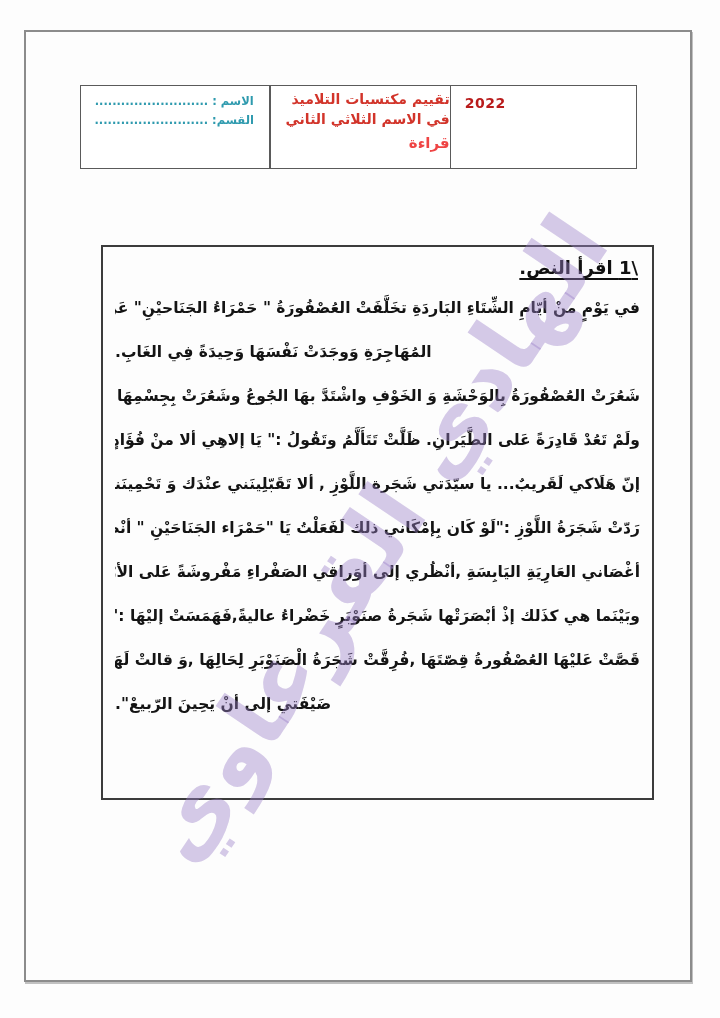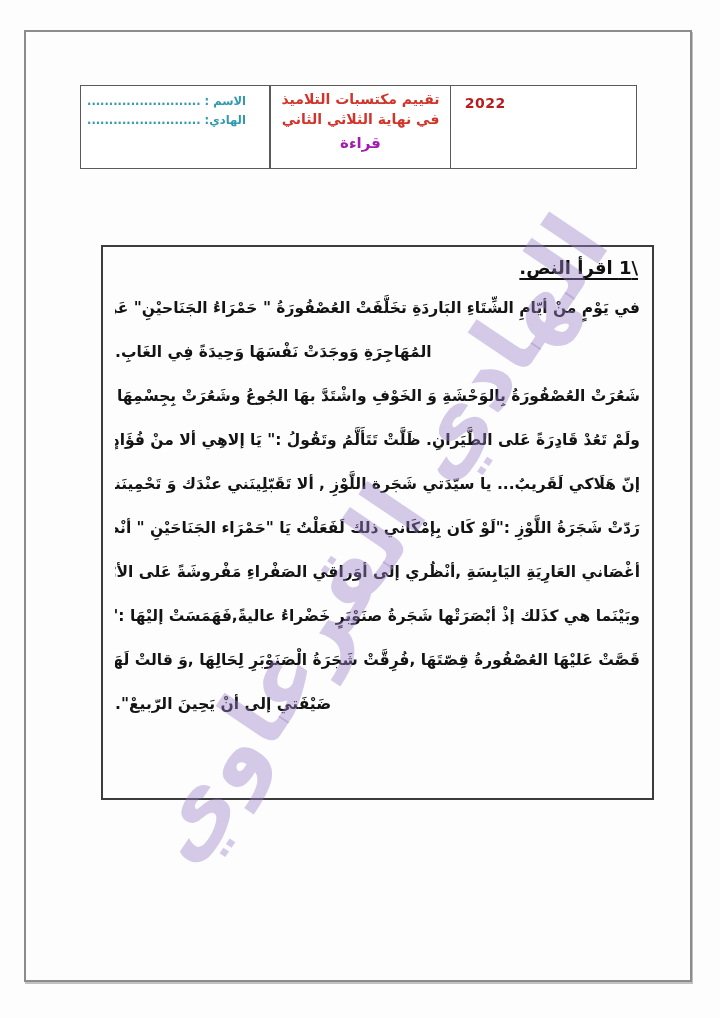--- a/index.html
+++ b/index.html
@@ -28,7 +28,7 @@
     text-align:center;direction:rtl;padding-top:3px;}
   .title-red{color:#d2342a;font-weight:bold;font-size:14px;line-height:20px;white-space:nowrap;}
   .title-green{color:#a21caf;font-weight:bold;font-size:15px;line-height:24px;margin-top:2px;}
-  .name-cell{width:190px;direction:rtl;text-align:left;color:#2e9aae;
+  .name-cell{width:190px;direction:rtl;text-align:center;color:#2e9aae;
     font-weight:bold;font-size:11.5px;line-height:19px;padding:6px 8px 0 6px;}
   .info-row{white-space:nowrap;overflow:hidden;}
   .dots{letter-spacing:1px;}

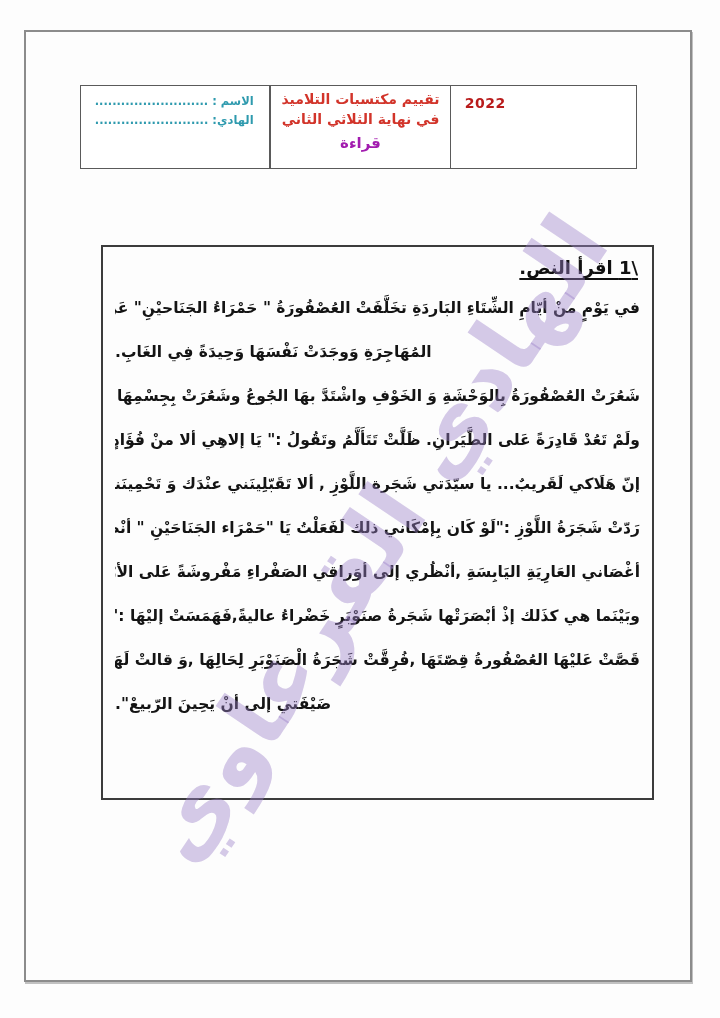--- a/index.html
+++ b/index.html
@@ -25,7 +25,7 @@
   .year-cell{width:186px;direction:rtl;text-align:left;padding:7px 0 0 14px;}
   .year-text{color:#b91c1c;font-weight:bold;font-size:14px;letter-spacing:.5px;}
   .title-cell{width:181px;border-right:1px solid #5a5a5a;border-left:1px solid #5a5a5a;
-    text-align:center;direction:rtl;padding-top:3px;}
+    direction:rtl;padding-top:3px;}
   .title-red{color:#d2342a;font-weight:bold;font-size:14px;line-height:20px;white-space:nowrap;}
   .title-green{color:#a21caf;font-weight:bold;font-size:15px;line-height:24px;margin-top:2px;}
   .name-cell{width:190px;direction:rtl;text-align:center;color:#2e9aae;

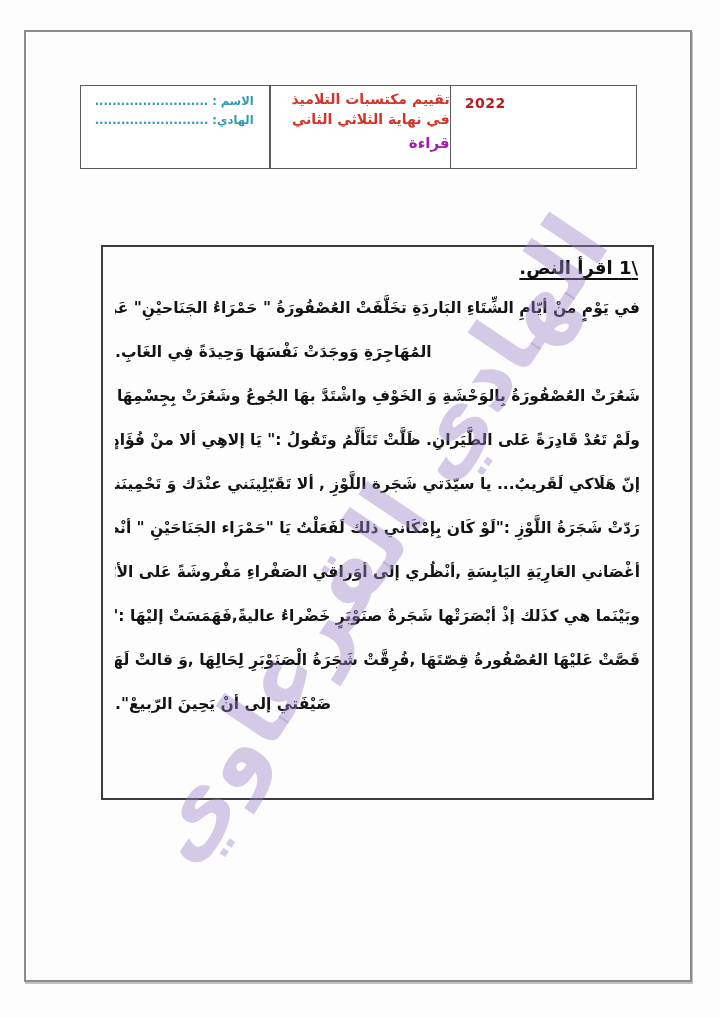--- a/index.html
+++ b/index.html
@@ -85,7 +85,7 @@
         <span>الاسم : </span><span class="dots">..........................</span>
       </div>
       <div class="info-row">
-        <span>الهادي: </span><span class="dots">..........................</span>
+        <span>القسم: </span><span class="dots">..........................</span>
       </div>
     </div>
 

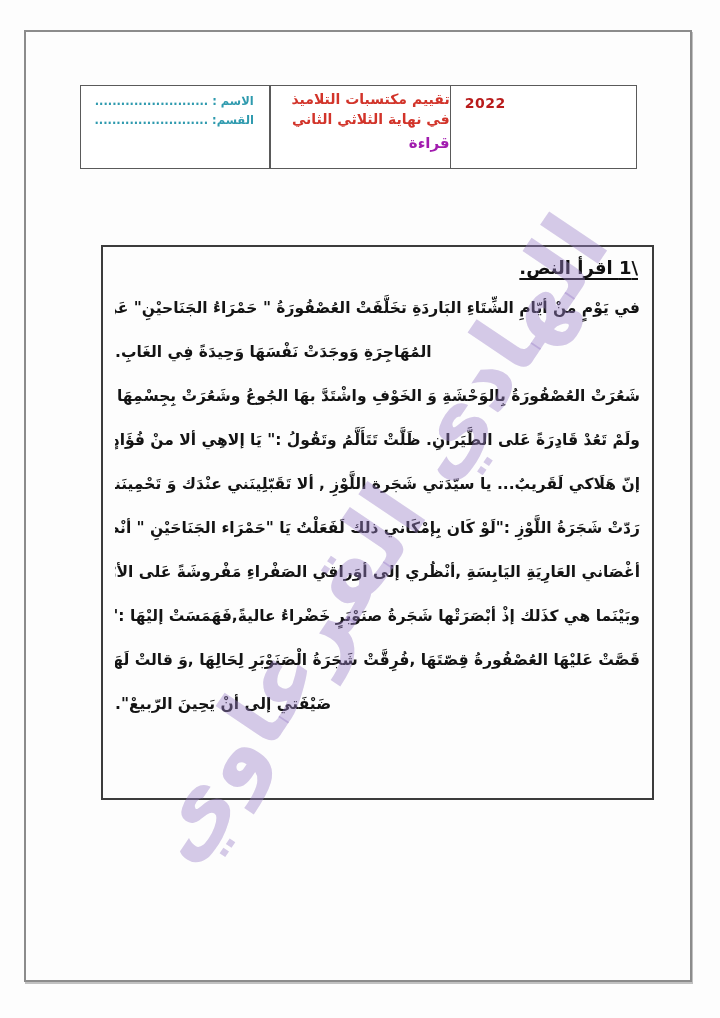--- a/index.html
+++ b/index.html
@@ -76,7 +76,7 @@
 
     <div class="hcell title-cell">
       <div class="title-red">تقييم مكتسبات التلاميذ</div>
-      <div class="title-red">في نهاية الثلاثي الثاني</div>
+      <div class="title-red">في الاسم الثلاثي الثاني</div>
       <div class="title-green">قراءة</div>
     </div>
 

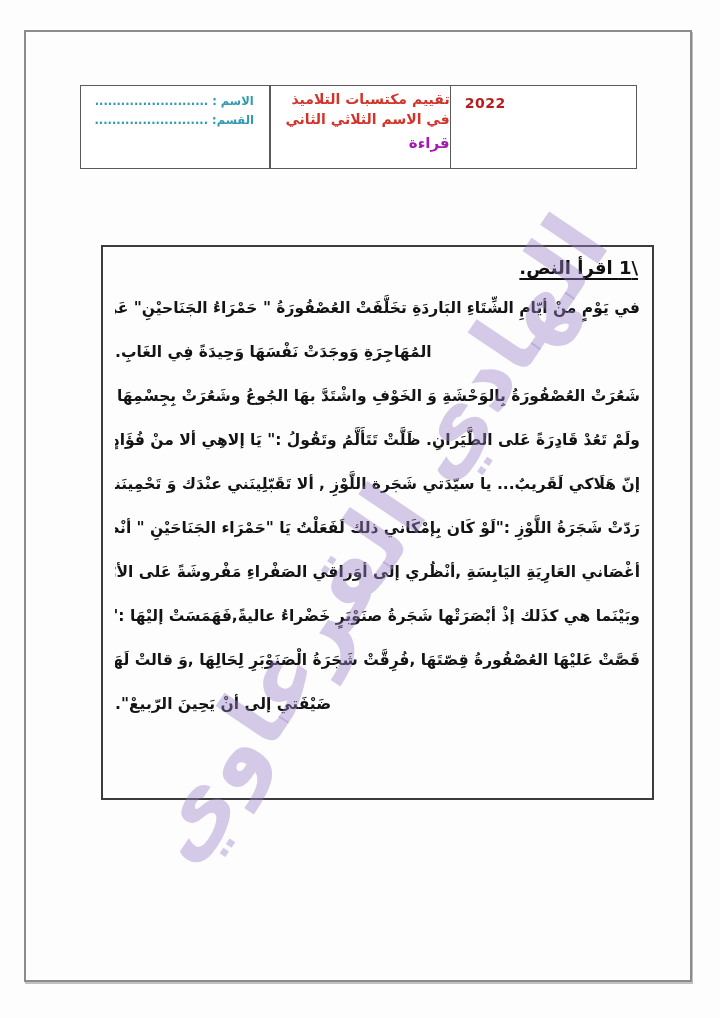--- a/index.html
+++ b/index.html
@@ -27,7 +27,7 @@
   .title-cell{width:181px;border-right:1px solid #5a5a5a;border-left:1px solid #5a5a5a;
     direction:rtl;padding-top:3px;}
   .title-red{color:#d2342a;font-weight:bold;font-size:14px;line-height:20px;white-space:nowrap;}
-  .title-green{color:#a21caf;font-weight:bold;font-size:15px;line-height:24px;margin-top:2px;}
+  .title-green{color:#ef4444;font-weight:bold;font-size:15px;line-height:24px;margin-top:2px;}
   .name-cell{width:190px;direction:rtl;text-align:center;color:#2e9aae;
     font-weight:bold;font-size:11.5px;line-height:19px;padding:6px 8px 0 6px;}
   .info-row{white-space:nowrap;overflow:hidden;}

